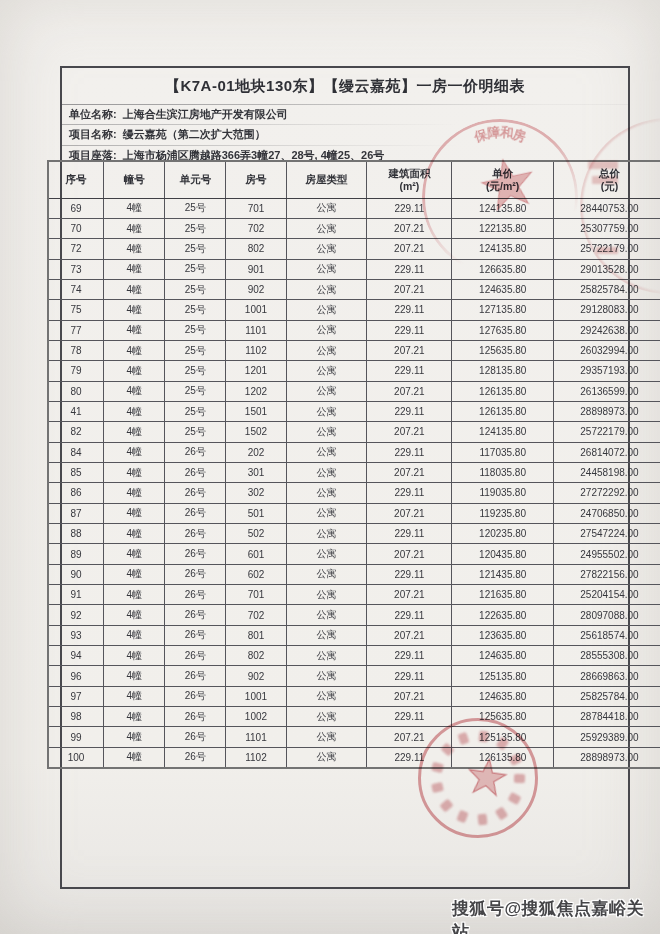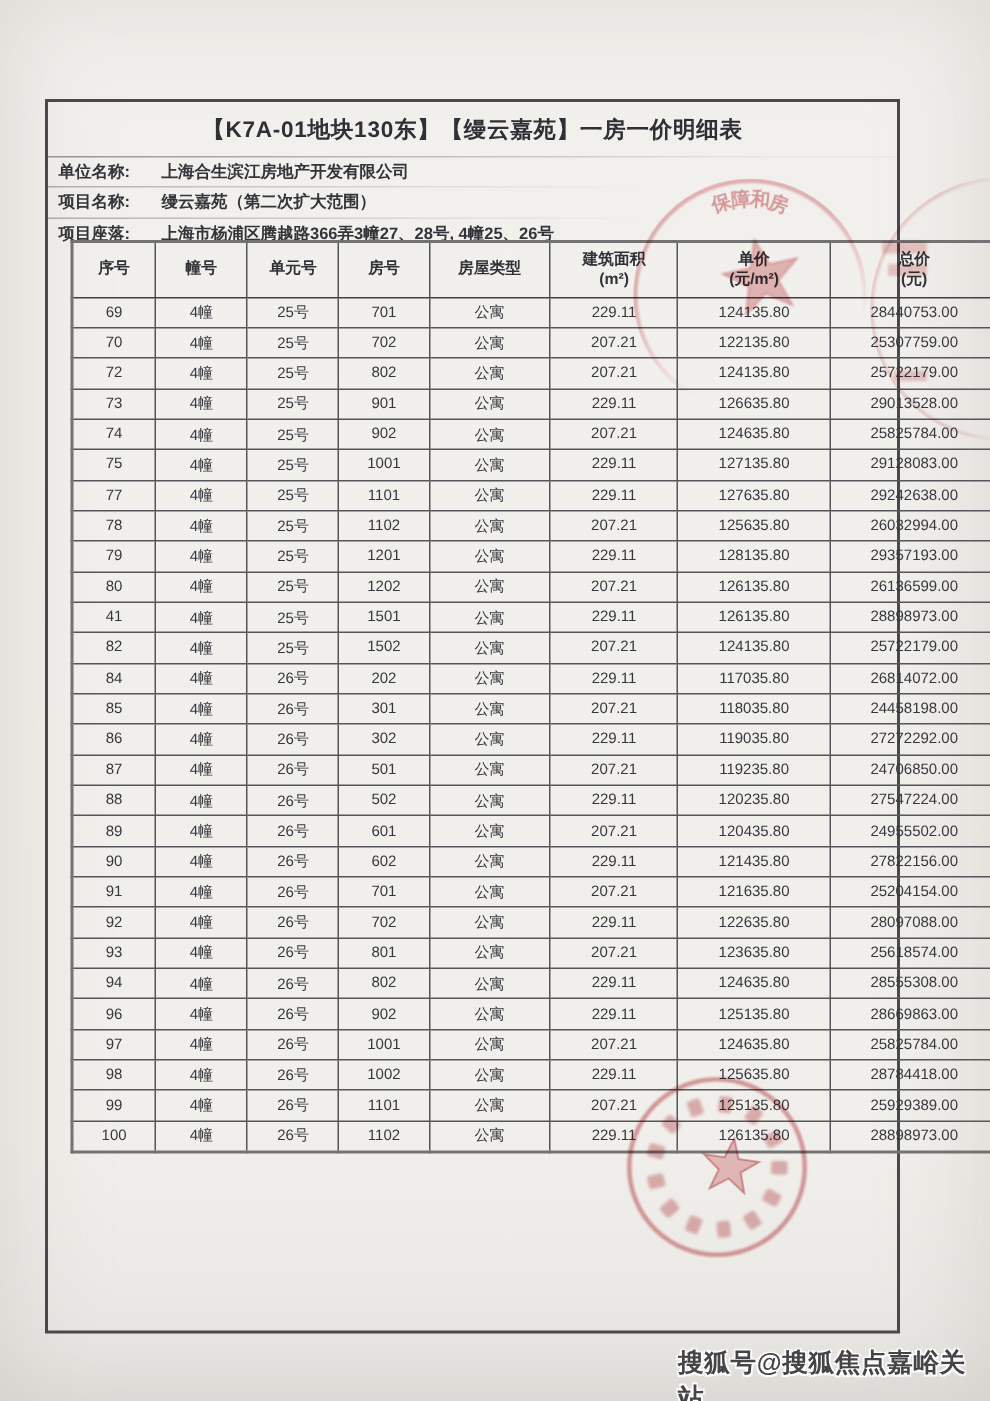--- a/index.html
+++ b/index.html
@@ -11,7 +11,7 @@
   .vignette{position:absolute;inset:0;pointer-events:none;
     box-shadow:inset 0 0 70px rgba(175,170,164,.38);}
   
-  .paper{position:absolute;left:30px;top:66px;width:570px;height:823px;
+  .paper{position:absolute;left:60px;top:66px;width:570px;height:823px;
     box-sizing:border-box;border:2px solid #48484d;}
   .doc-title{height:36px;display:flex;align-items:center;justify-content:center;
     font-size:15px;font-weight:bold;color:#2f3036;letter-spacing:.5px;

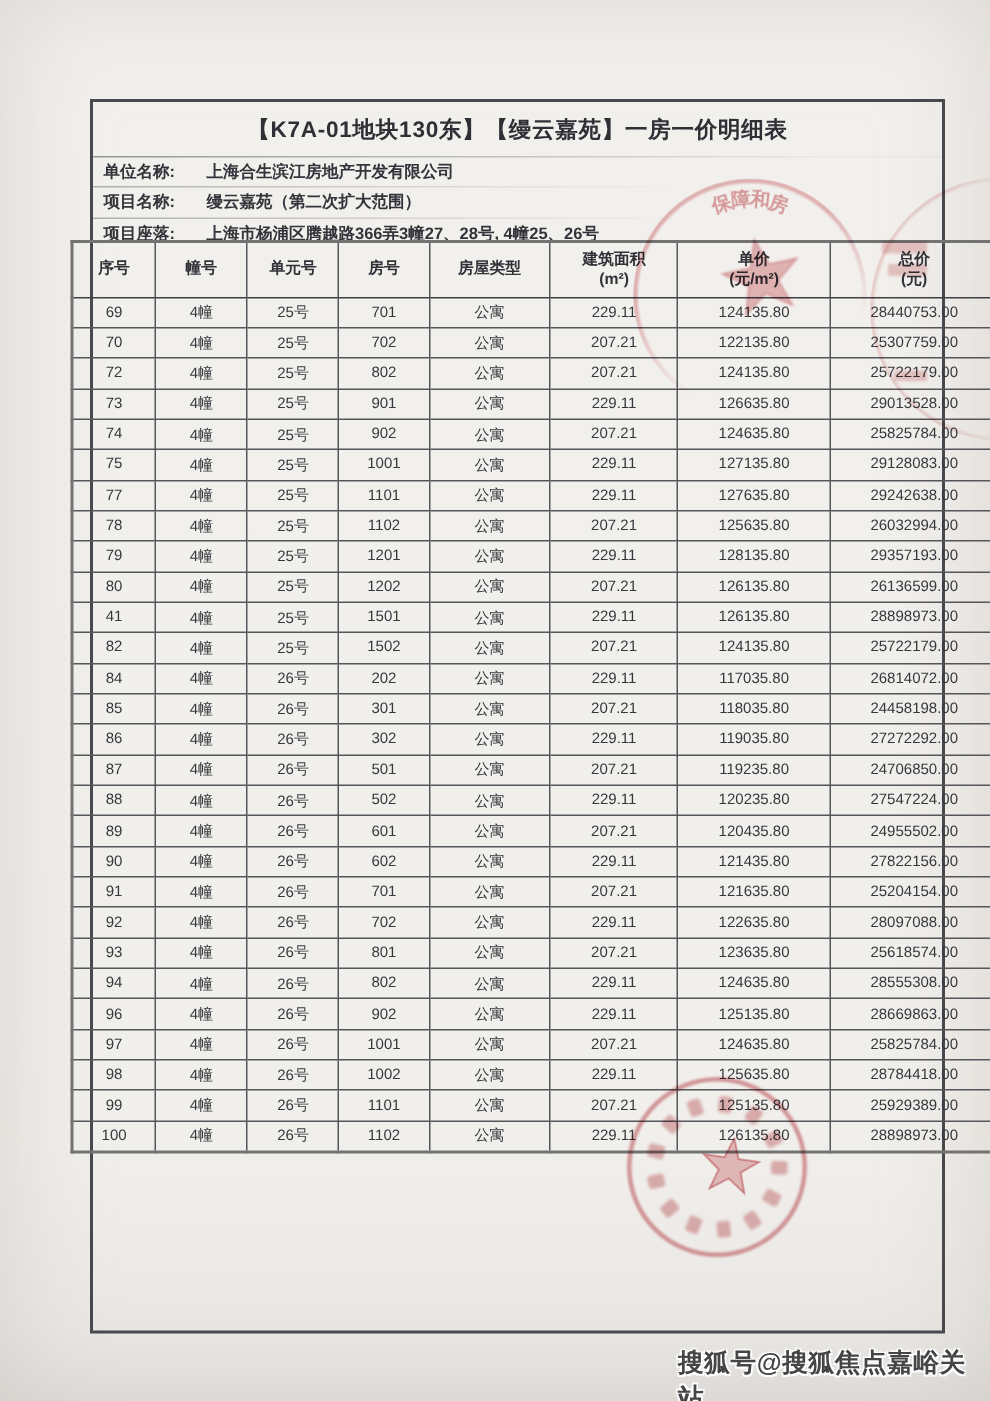--- a/index.html
+++ b/index.html
@@ -21,7 +21,7 @@
     border-bottom:1px solid;border-image:linear-gradient(90deg,rgba(75,75,80,.4),rgba(75,75,80,.12) 45%,transparent 70%) 1;}
   .info-row:last-child{border-bottom:none;}
   .info-label{margin-right:6px;white-space:nowrap;}
-  .info-value{white-space:nowrap;margin-left:15px;}
+  .info-value{white-space:nowrap;}
   
   table.price{position:absolute;left:47px;top:160px;width:620px;
     border-collapse:collapse;table-layout:fixed;

